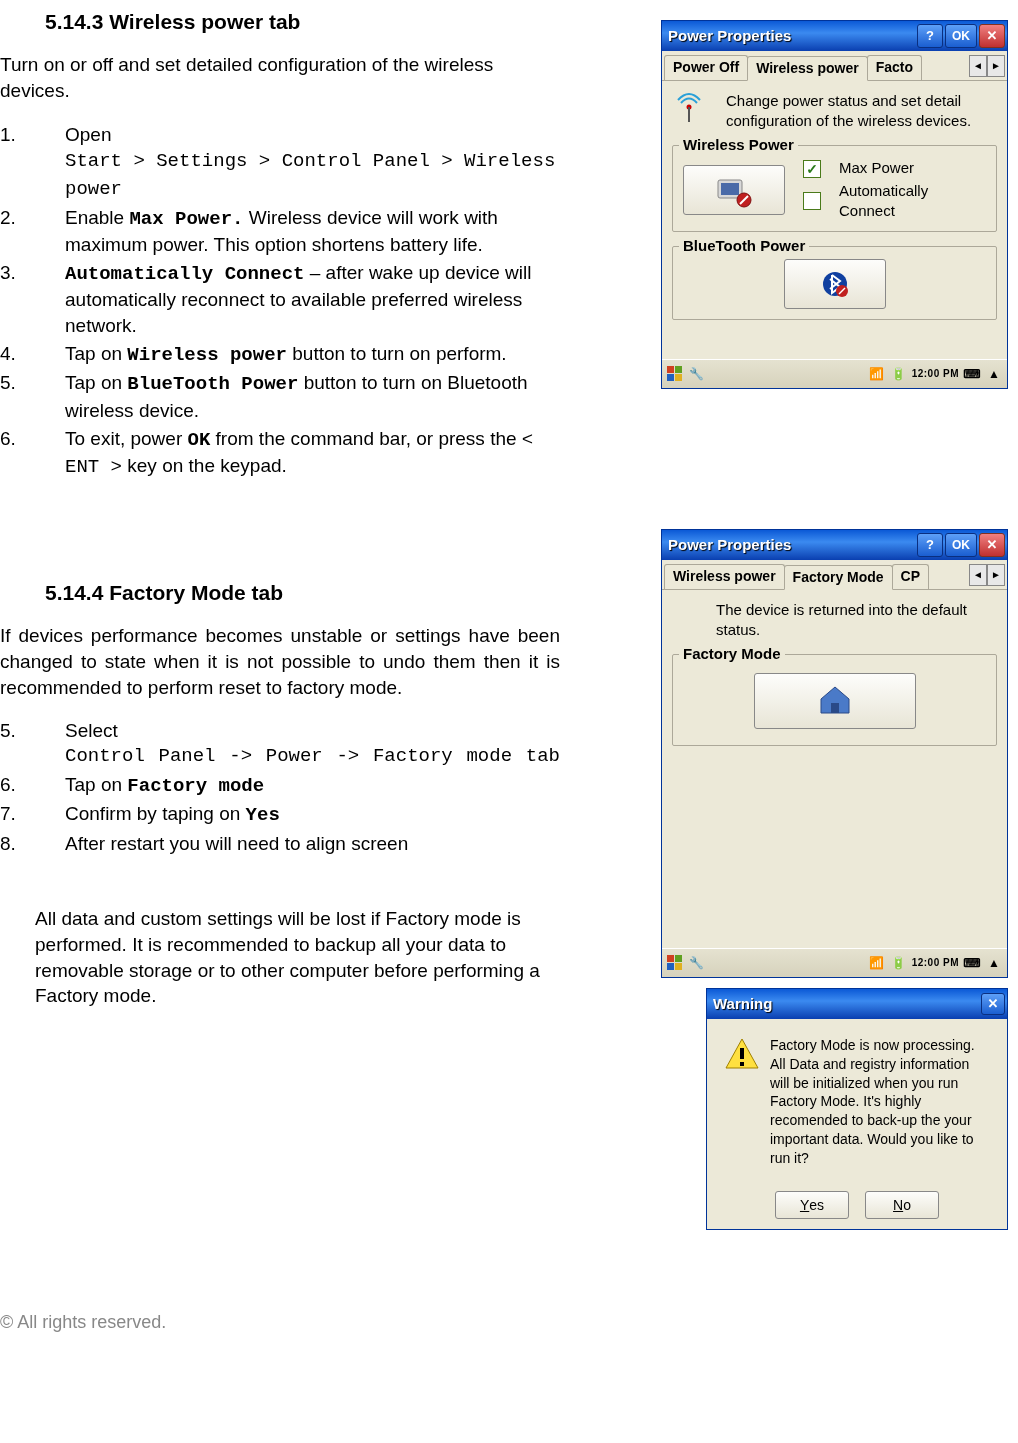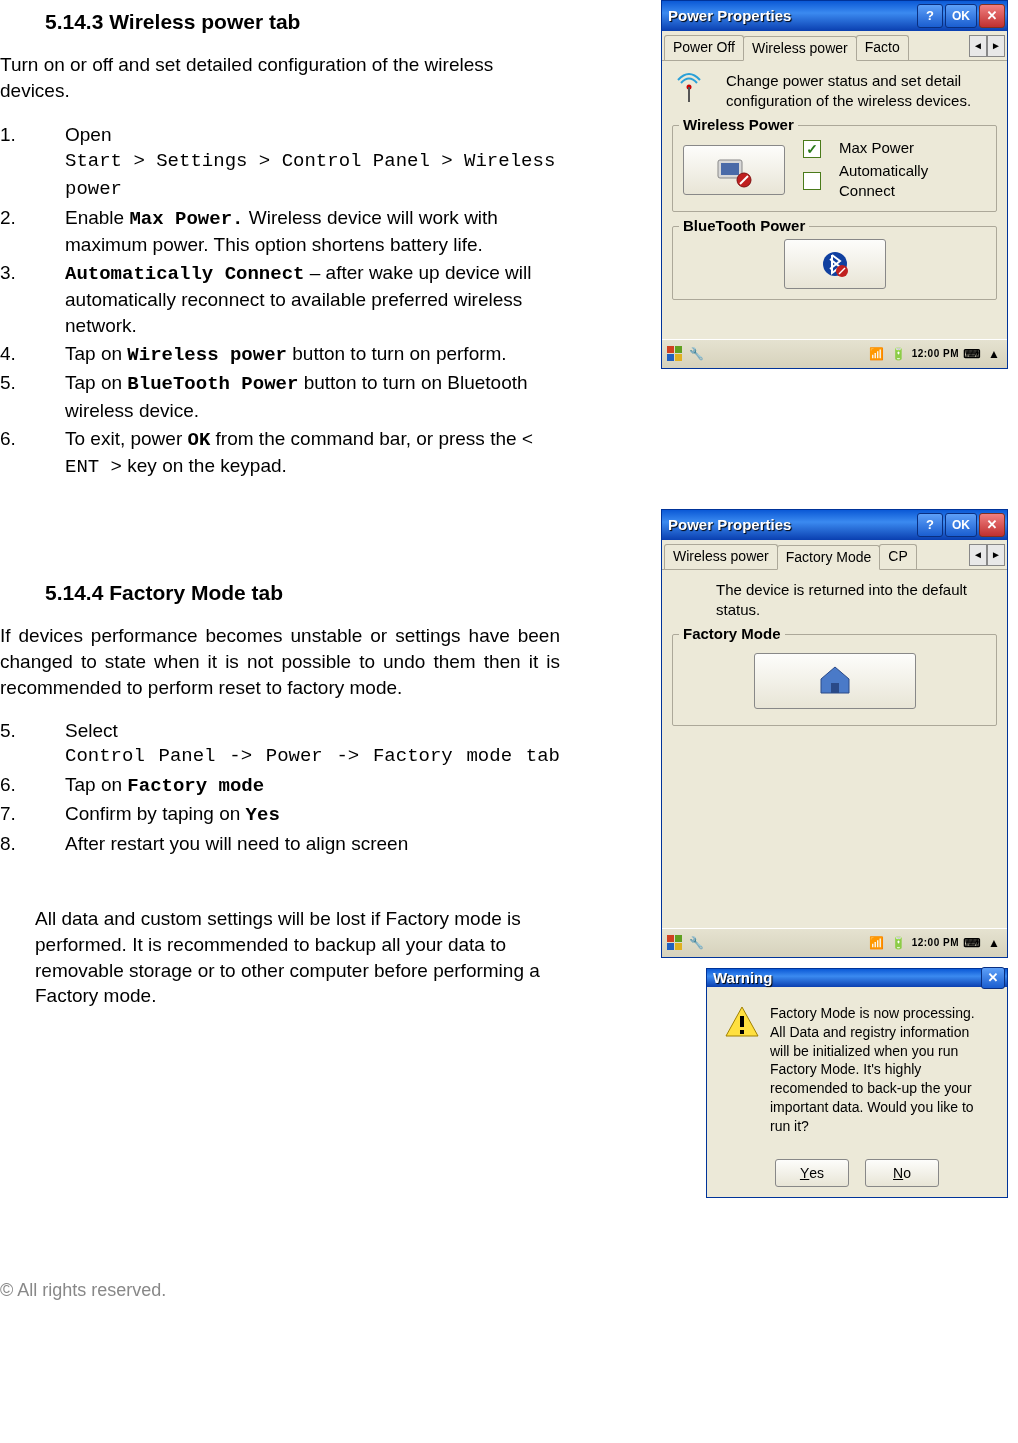--- a/index.html
+++ b/index.html
@@ -25,6 +25,7 @@
   .col-right {
     width: 430px;
     float: right;
+    margin-top: 20px;
   }
   h3 {
     font-size: 21px;

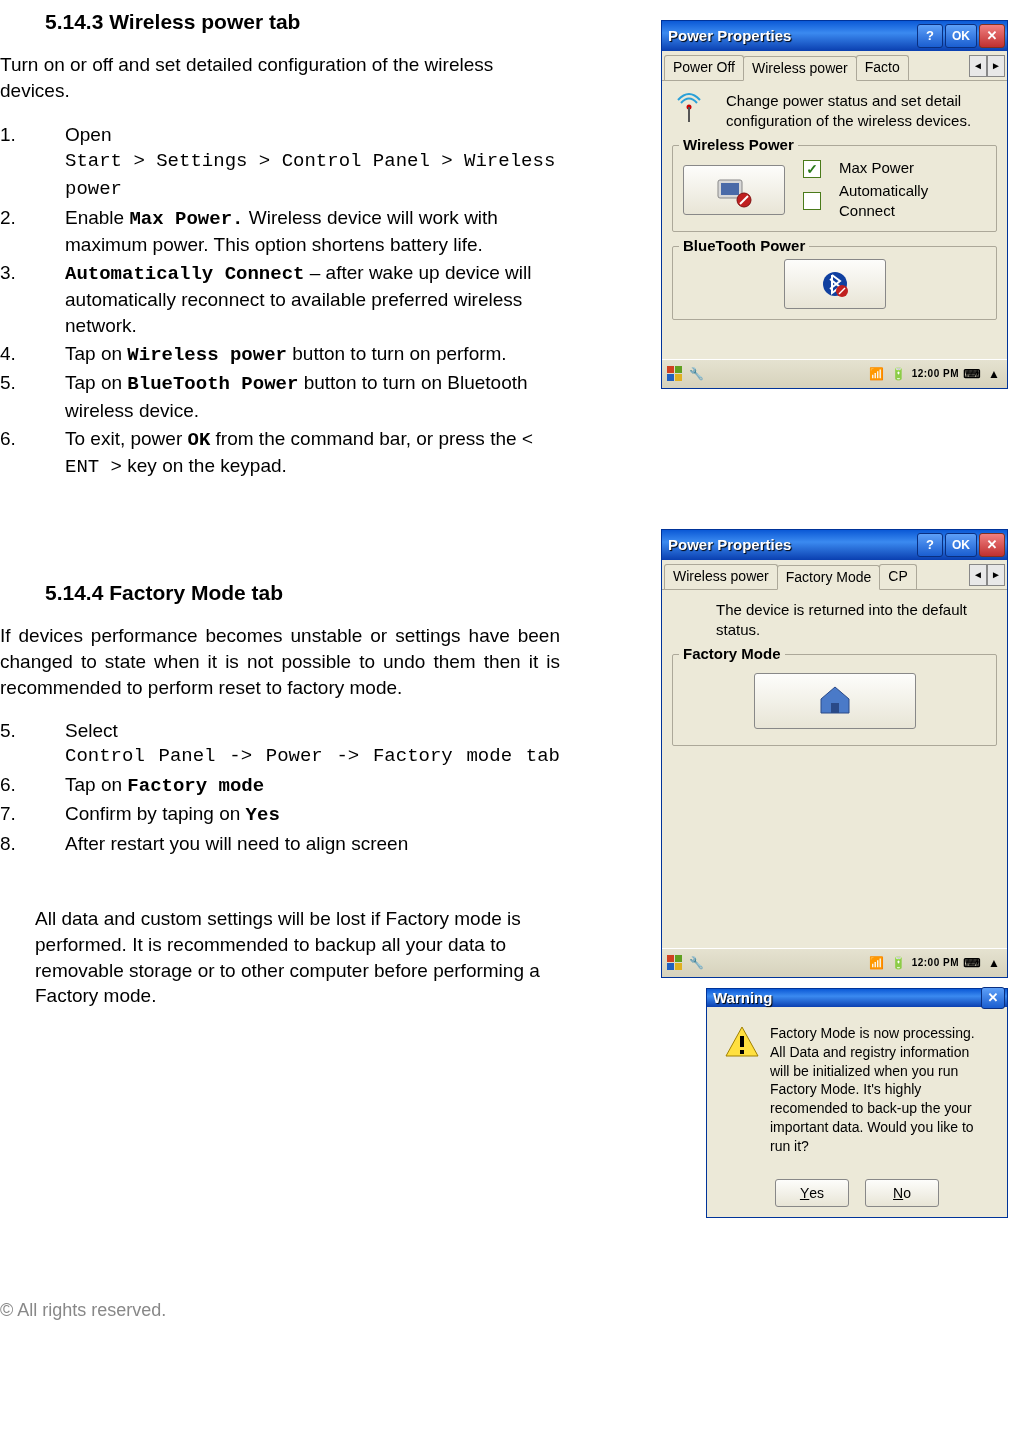--- a/index.html
+++ b/index.html
@@ -123,6 +123,7 @@
     border-bottom: 1px solid #aca899;
     padding-top: 4px;
     padding-left: 2px;
+    font-weight: bold;
   }
   .ce-tab {
     border: 1px solid #aca899;

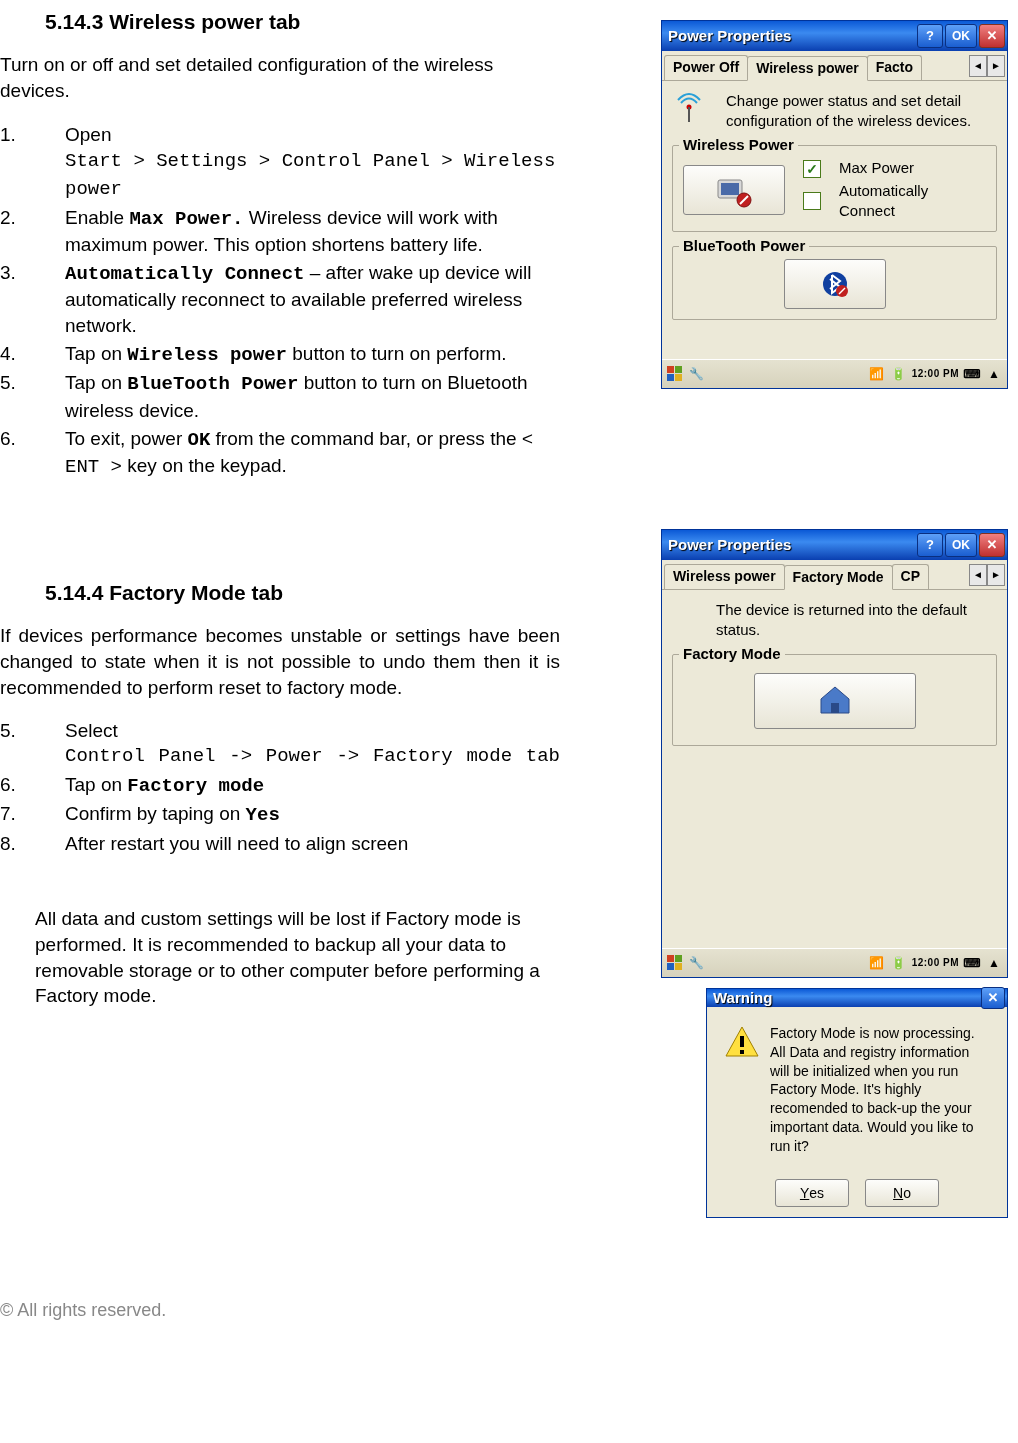--- a/index.html
+++ b/index.html
@@ -220,7 +220,7 @@
     font-size:14px;
     background:#ece9d8;
   }
-  .warn .ce-titlebar{height:18px;}
+  .warn .ce-titlebar{height:30px;}
   .warn-body{padding:17px;display:flex;gap:10px;}
   .warn-icon{width:36px;height:36px;flex-shrink:0;}
   .warn-btns{display:flex;justify-content:center;gap:16px;padding:6px 0 10px 0;}

